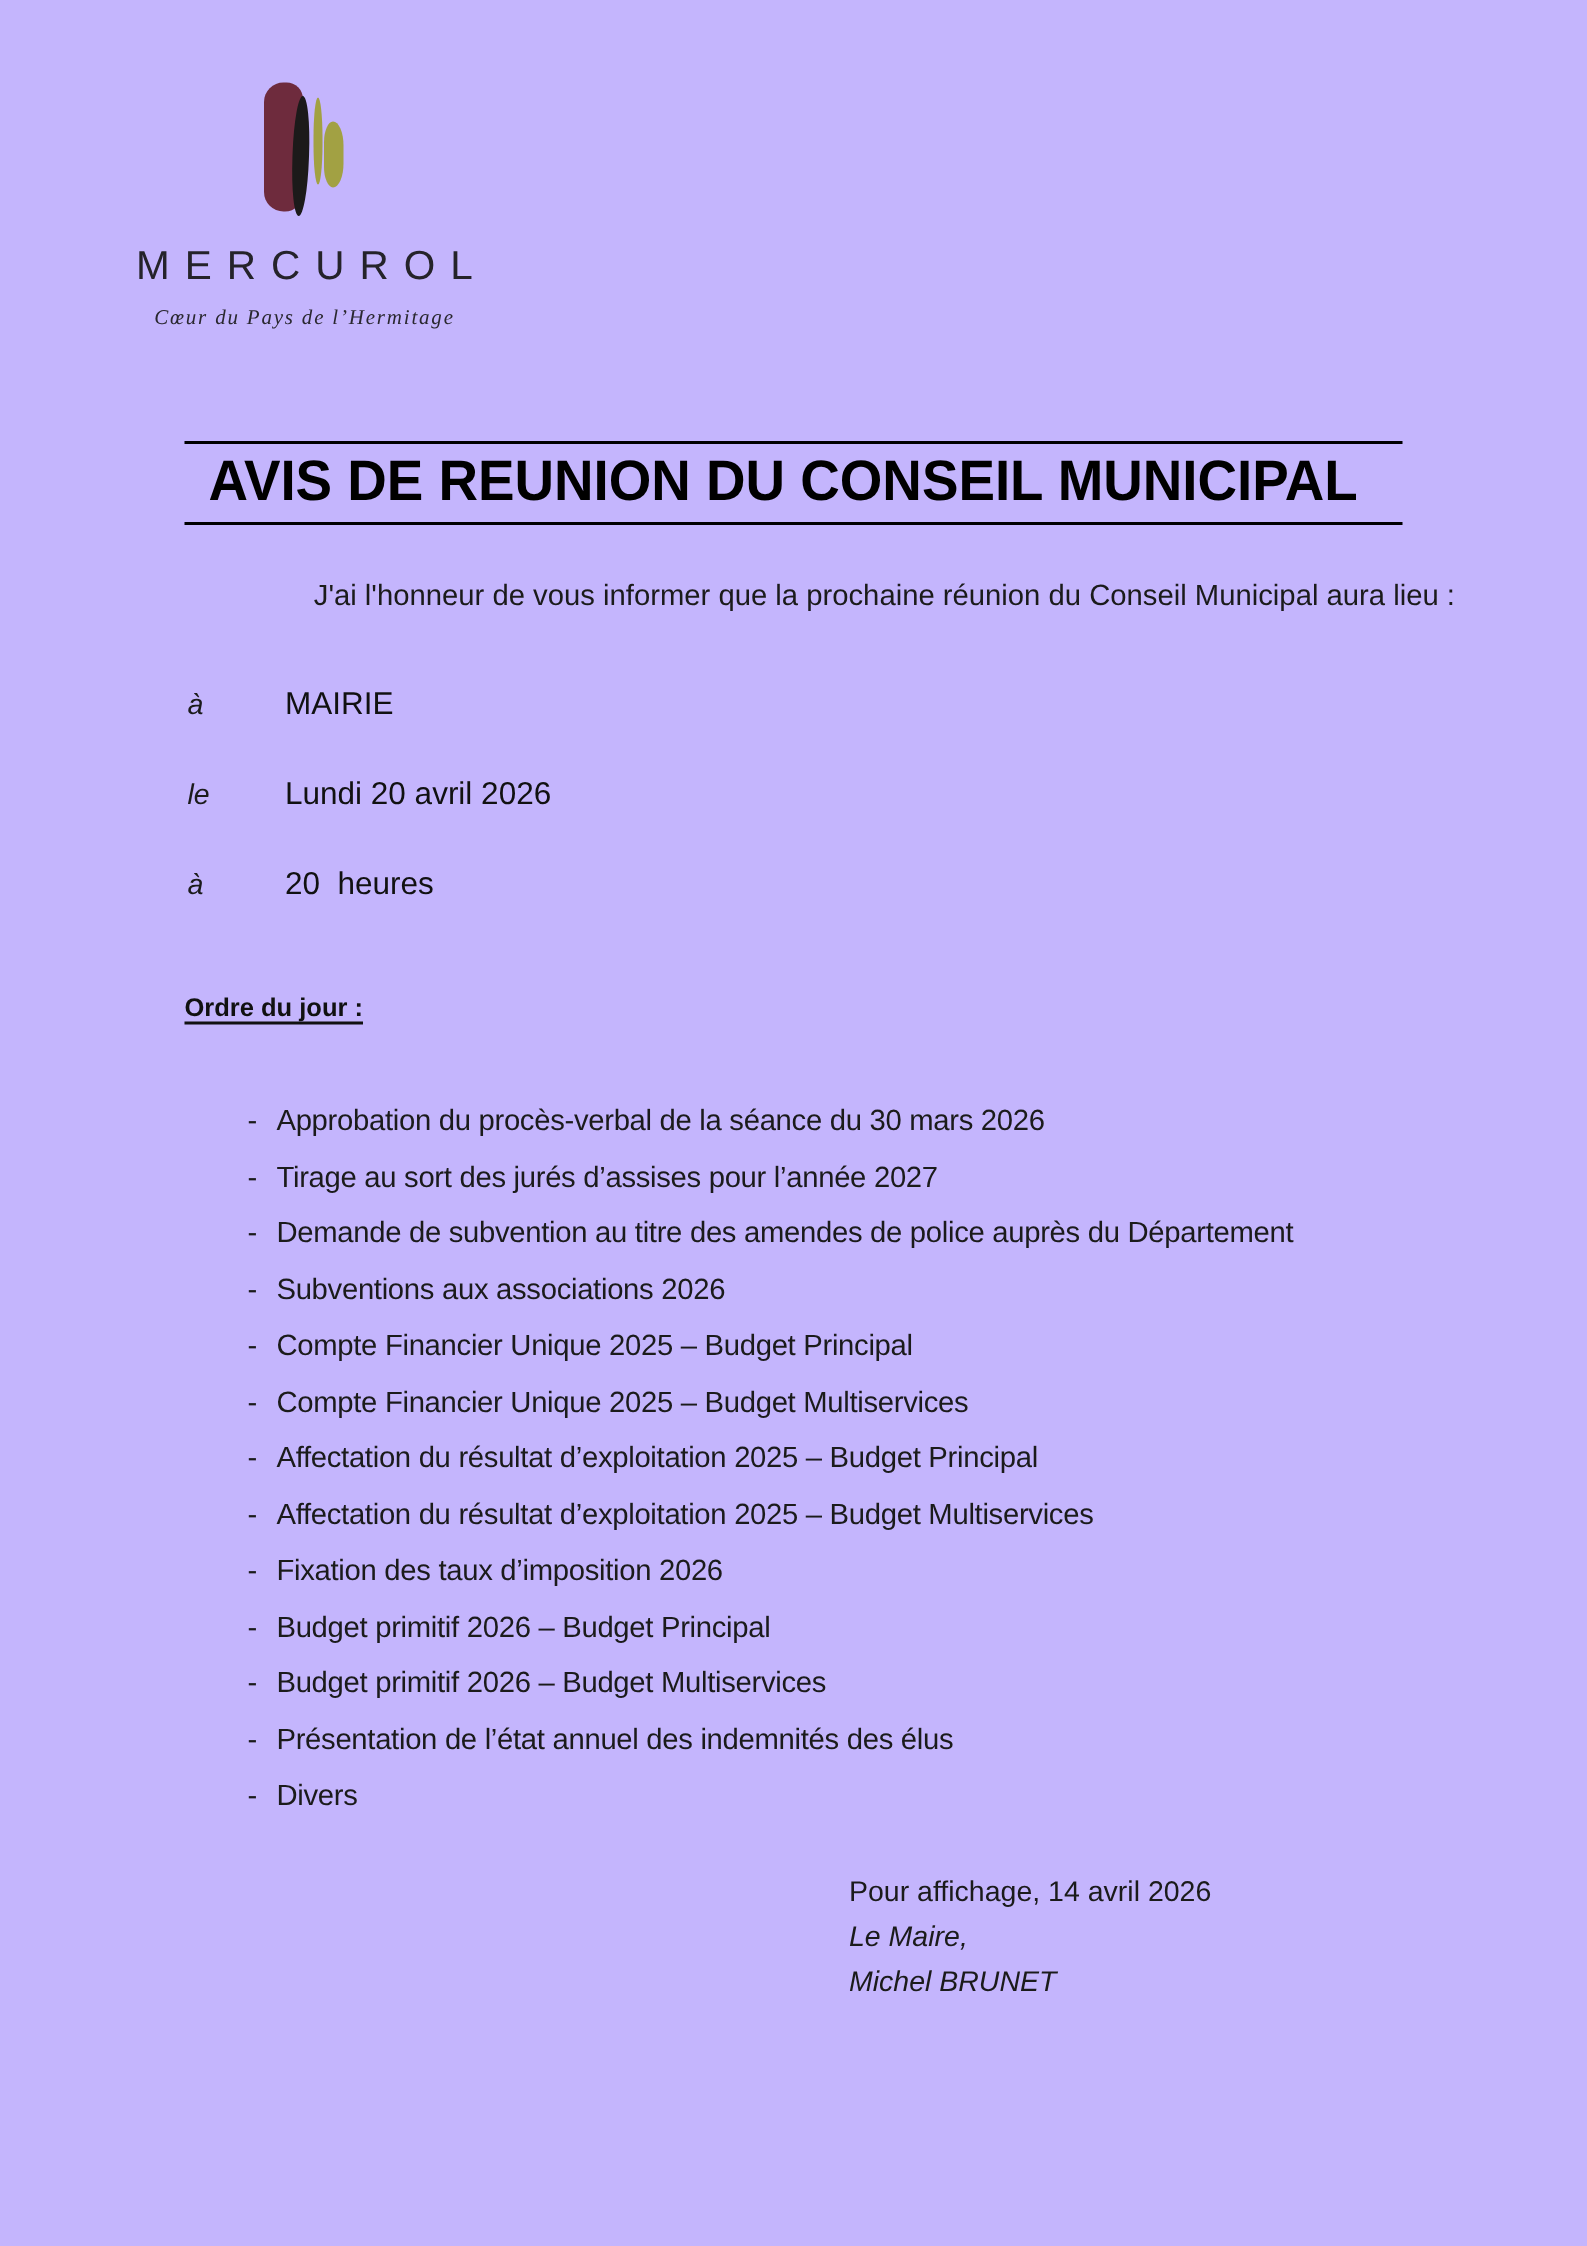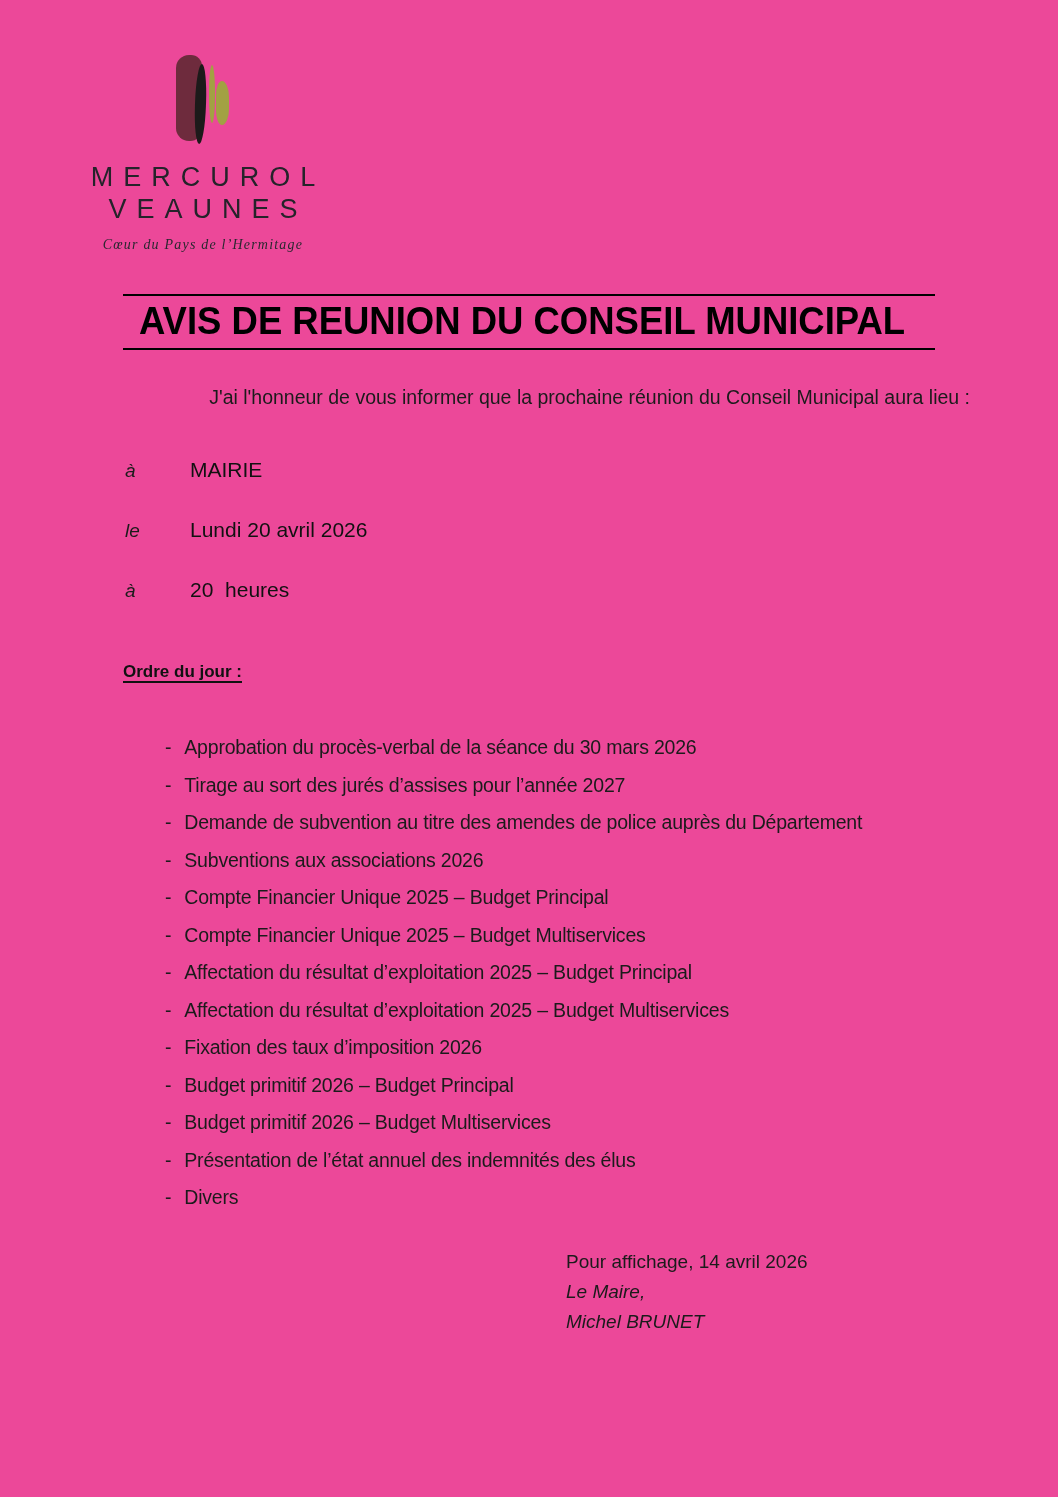--- a/index.html
+++ b/index.html
@@ -8,7 +8,7 @@
     position: relative;
     width: 1058px;
     height: 1497px;
-    background: #ec4899;
+    background: #c4b5fd;
     font-family: "Liberation Sans", sans-serif;
     color: #1a1a1a;
     overflow: hidden;

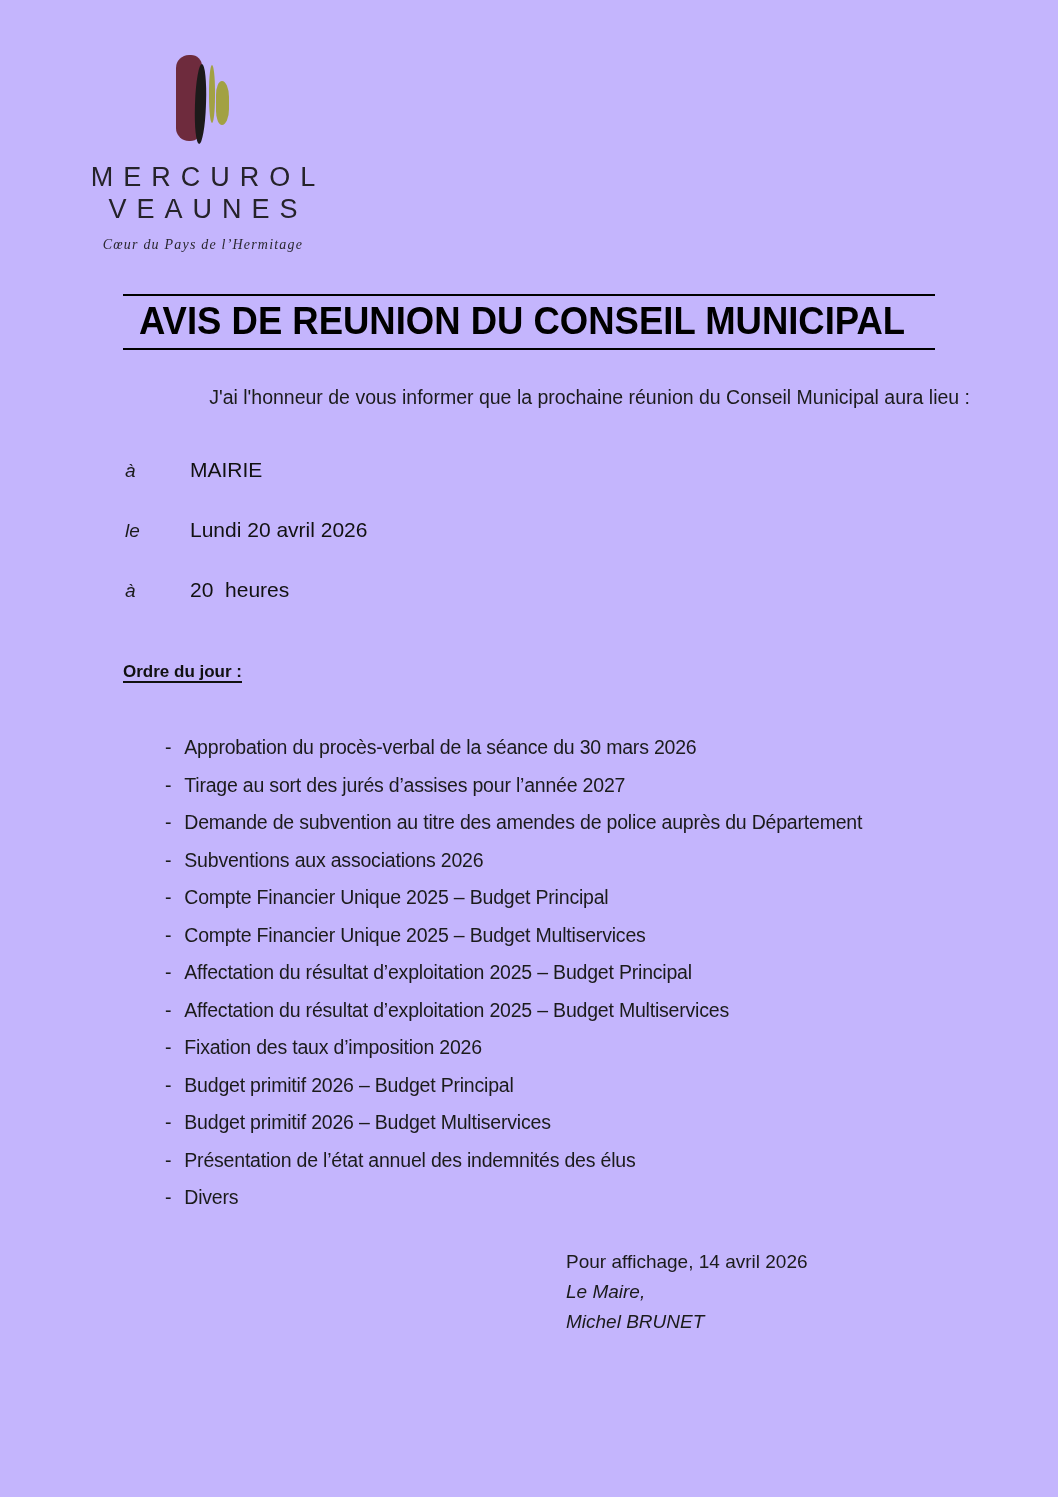--- a/index.html
+++ b/index.html
@@ -176,7 +176,6 @@
       <span class="shape shape-olive-wide"></span>
     </div>
     <div class="logo-name">MERCUROL</div>
-    <div class="logo-name">VEAUNES</div>
     <div class="logo-tagline">Cœur du Pays de l’Hermitage</div>
   </header>
 

